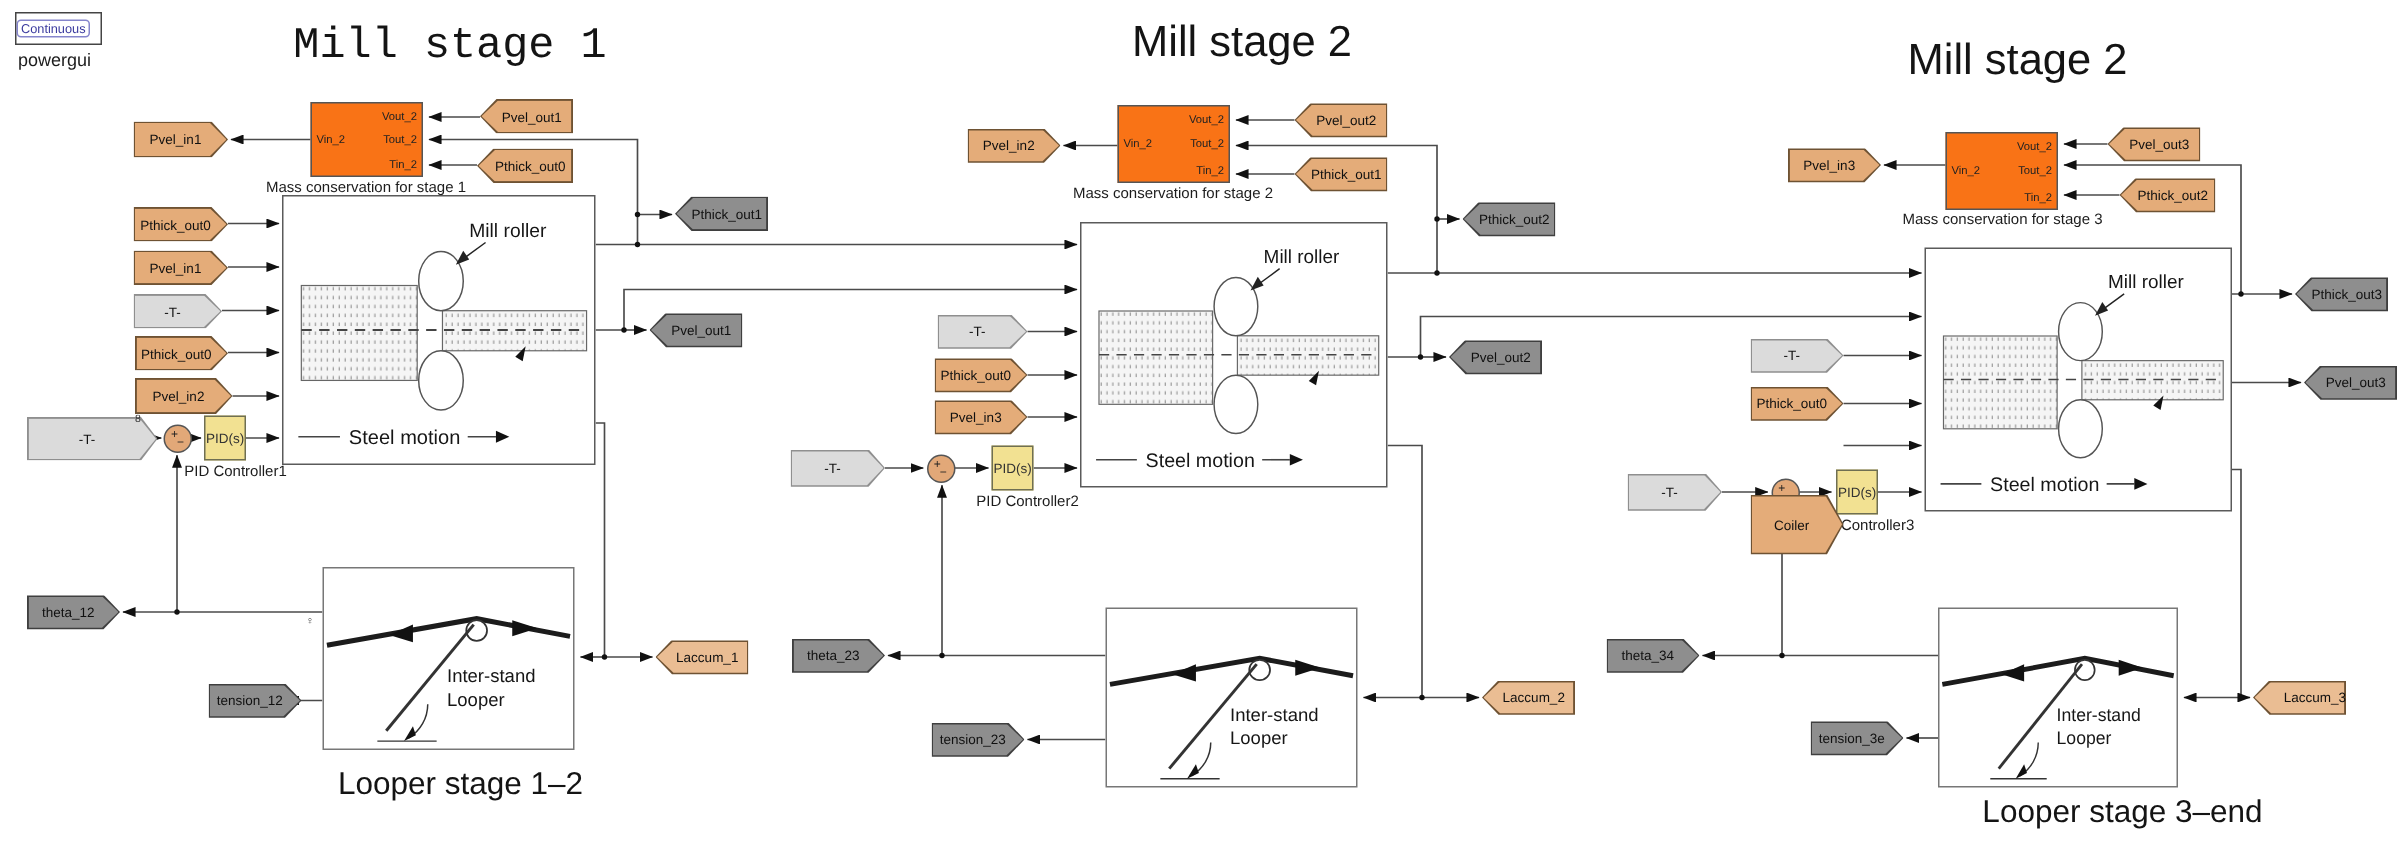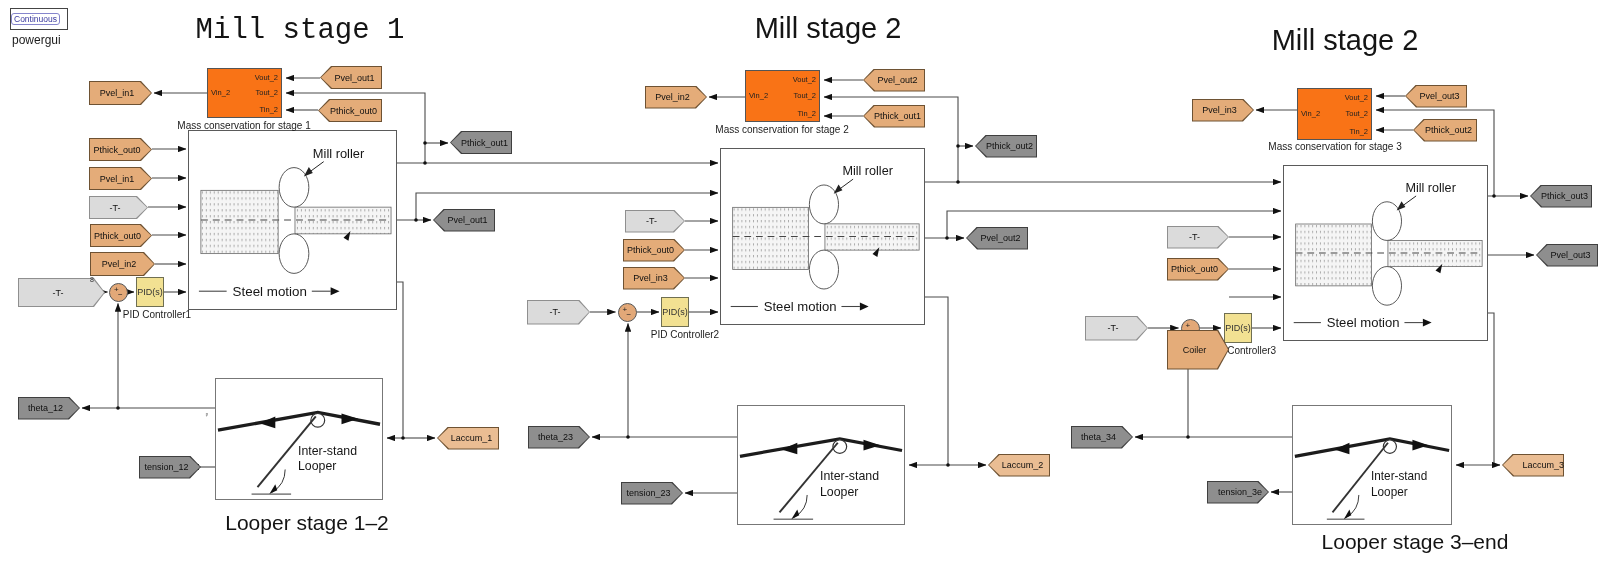--- a/index.html
+++ b/index.html
@@ -507,7 +507,7 @@
       <i class="fg"></i>
       <span>theta_34</span>
     </div>
-  <div class="tag pr dk" style="left:1207px;top:480.5px;width:62px;height:23px;justify-content:flex-end;">
+  <div class="tag pr dk" style="left:1207px;top:480.5px;width:62px;height:23px;">
       <i class="bg"></i>
       <i class="fg"></i>
       <span>tension_3e</span>

